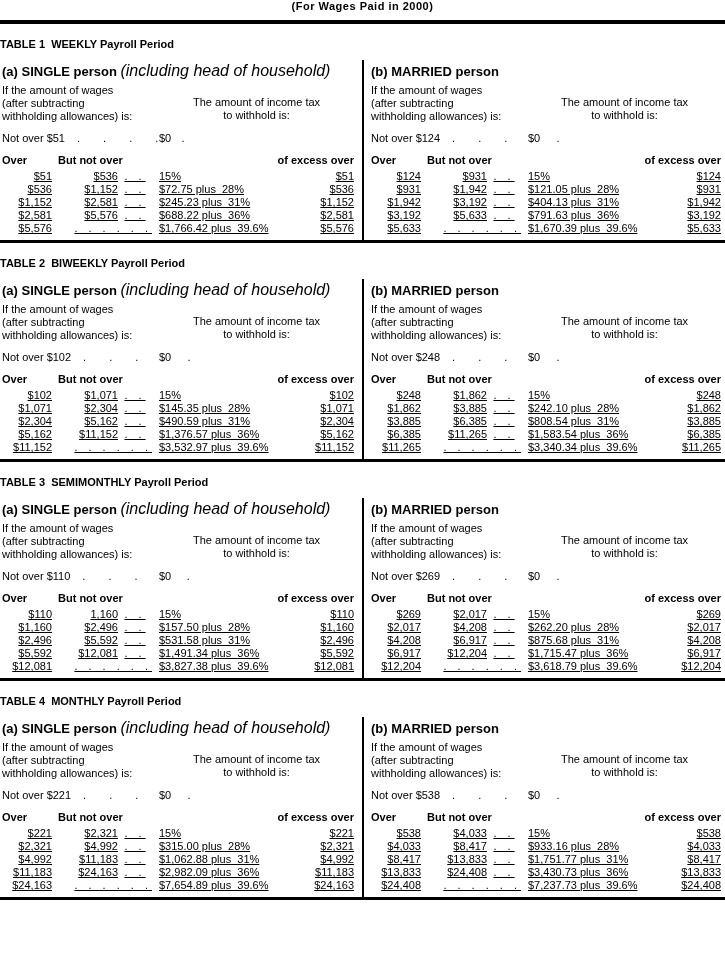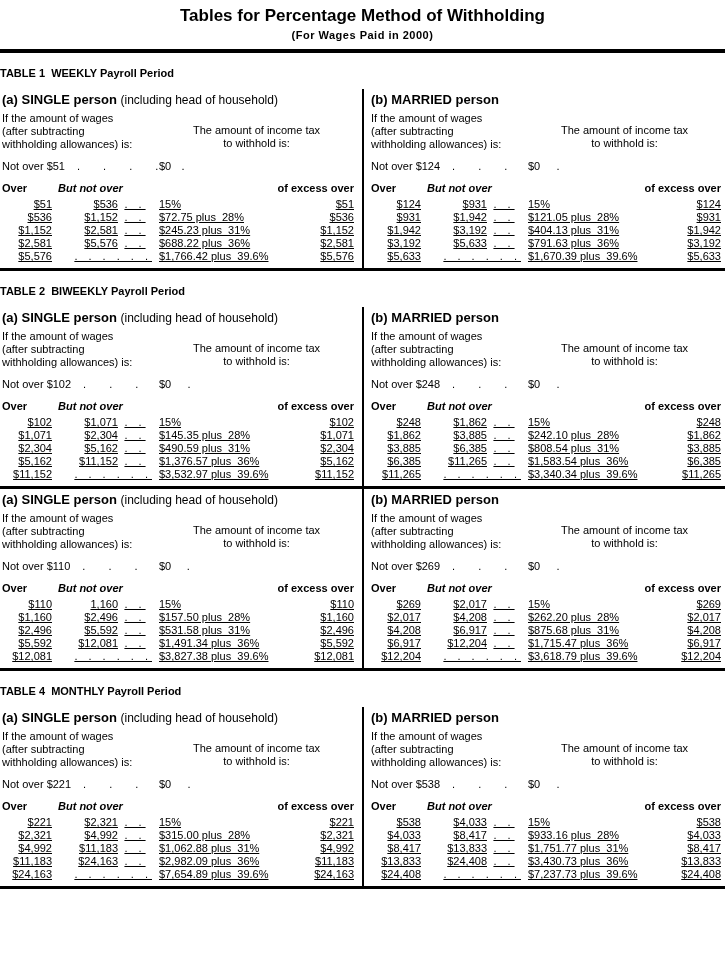--- a/index.html
+++ b/index.html
@@ -50,7 +50,6 @@
 
 <div class="page">
   <header>
-    <div class="hdr-title">Tables for Percentage Method of Withholding</div>
     <div class="hdr-sub">(For Wages Paid in 2000)</div>
   </header>
   <div class="top-rule"></div>

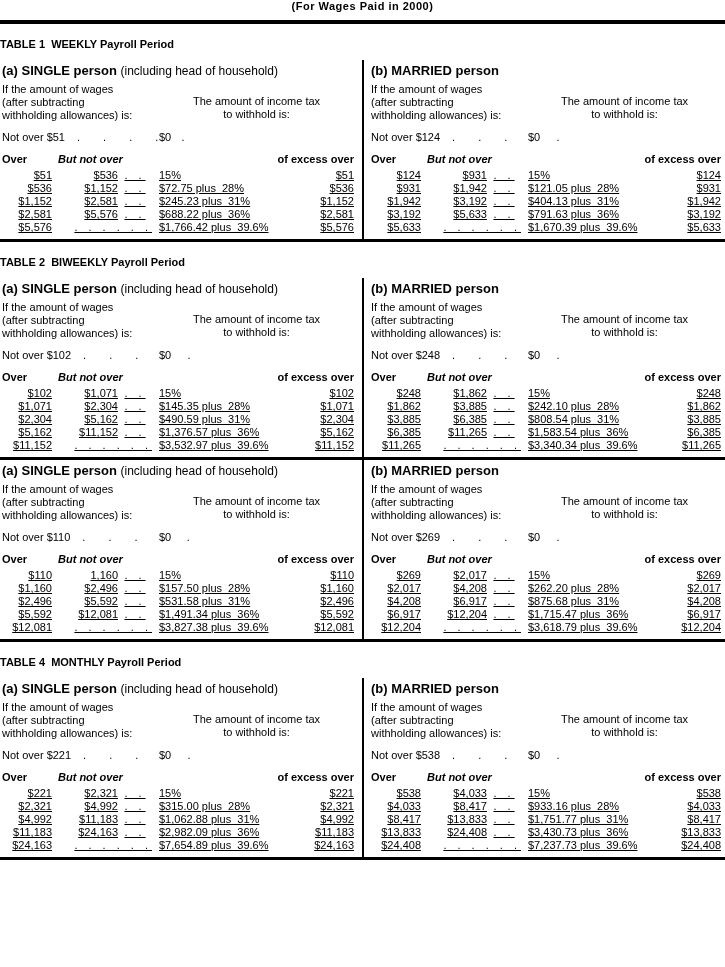--- a/index.html
+++ b/index.html
@@ -21,7 +21,7 @@
   .half-b{padding:0 3px 0 9px;}
 
   .sec-label{margin:3px 0 2px;font-size:13px;font-weight:bold;line-height:16px;white-space:pre;}
-  .sec-note{font-weight:normal;font-size:12px;}
+  .sec-note{font-weight:normal;font-size:16px;font-style:italic;}
 
   .intro{display:flex;margin-top:4px;line-height:13px;}
   .intro-l{flex:0 0 157px;}

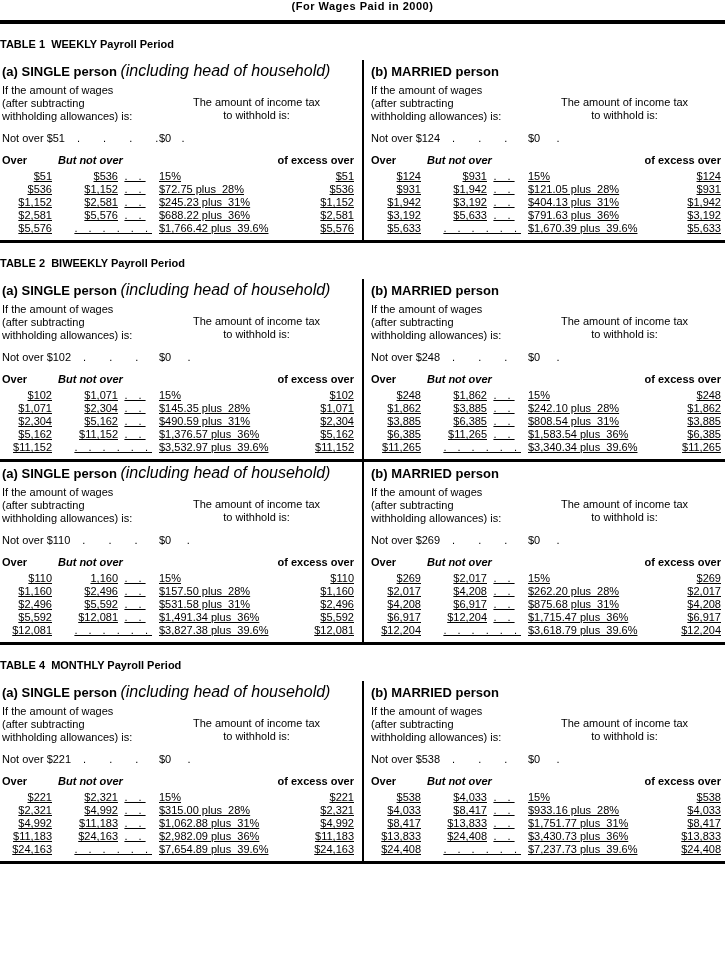--- a/index.html
+++ b/index.html
@@ -33,7 +33,7 @@
 
   .colhdr{display:flex;margin-top:8px;height:14px;line-height:14px;}
   .h-over{flex:0 0 56px;}
-  .h-bno{flex:1;font-style:italic;}
+  .h-bno{flex:1;}
   .h-exc{text-align:right;}
 
   .rows{margin-top:3px;}

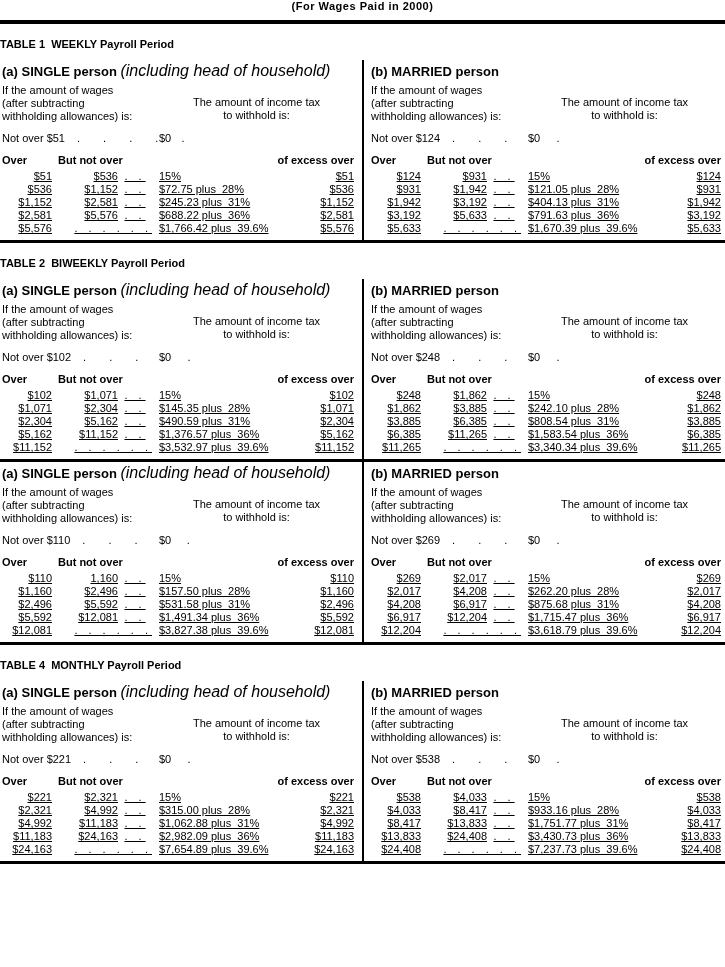--- a/index.html
+++ b/index.html
@@ -191,6 +191,7 @@
   </section>
 
   <section class="ptable">
+    <h2 class="ptitle">TABLE 3  SEMIMONTHLY Payroll Period</h2>
     <div class="tbody">
       <div class="half half-a">
   <div class="sec-label"><span class="sec-bold">(a) SINGLE person</span> <span class="sec-note">(including head of household)</span></div>

